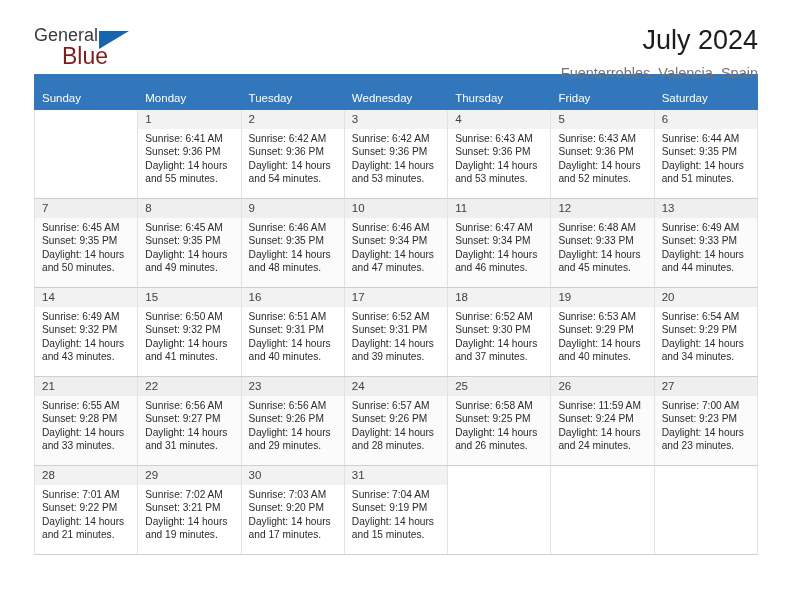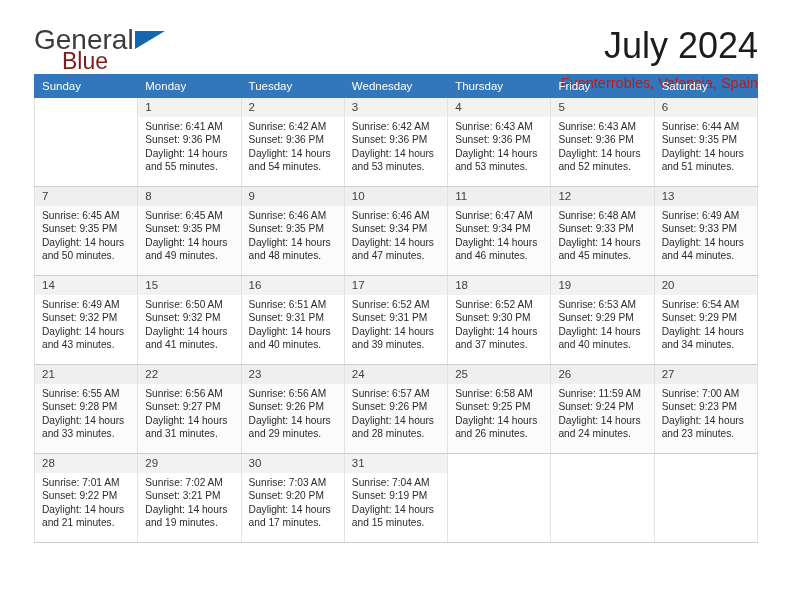--- a/index.html
+++ b/index.html
@@ -39,7 +39,7 @@
   .logo-row1 {
     position: relative;
     display: inline-block;
-    font-size: 28px;
+    font-size: 18px;
     letter-spacing: 0px;
     color: #3b3b3b;
     font-family: "Liberation Sans", sans-serif;

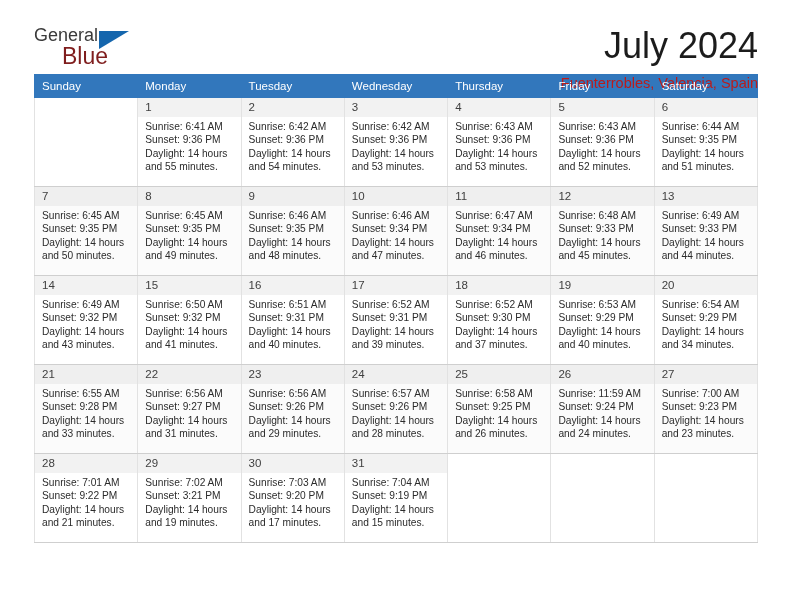--- a/index.html
+++ b/index.html
@@ -66,7 +66,7 @@
     padding-top: 0px;
   }
   .cal-title {
-    font-size: 36px;
+    font-size: 27px;
     color: #1c1c1c;
     line-height: 1.1;
     font-weight: normal;

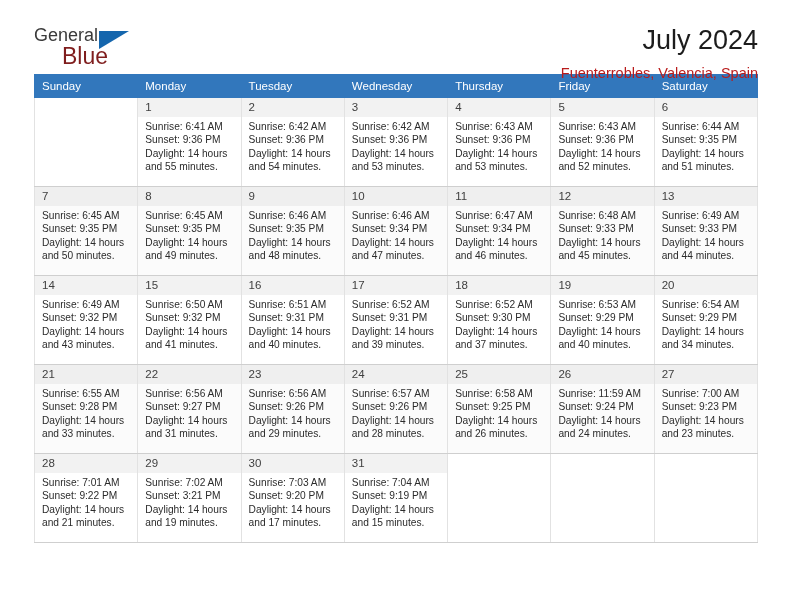--- a/index.html
+++ b/index.html
@@ -74,7 +74,7 @@
   }
   .cal-subtitle {
     font-size: 14.5px;
-    color: #b91c1c;
+    color: #737373;
     margin: 9px 0 0 0;
     font-weight: normal;
   }

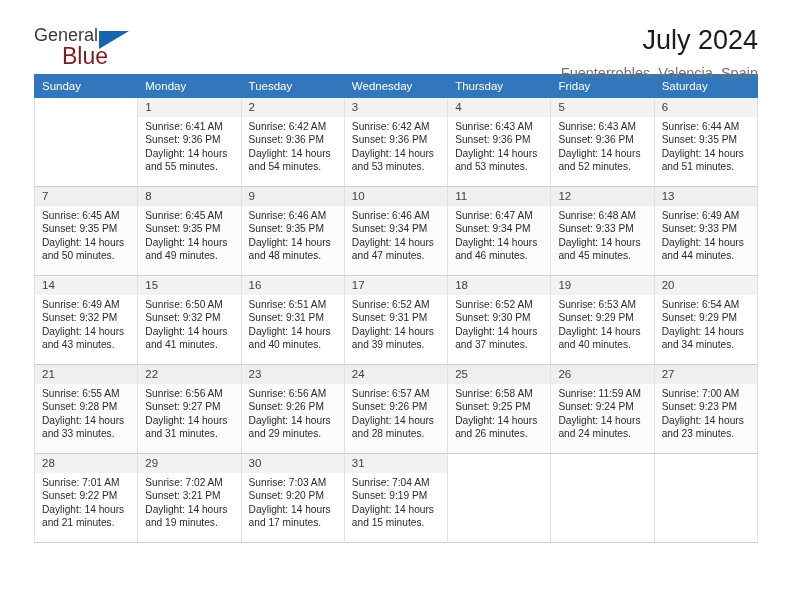--- a/index.html
+++ b/index.html
@@ -92,7 +92,7 @@
     font-size: 11.5px;
     font-weight: normal;
     text-align: left;
-    padding: 5px 0 5px 7px;
+    padding: 17px 0 5px 7px;
     height: 20px;
     box-sizing: border-box;
     border: 1px solid #3277bc;

